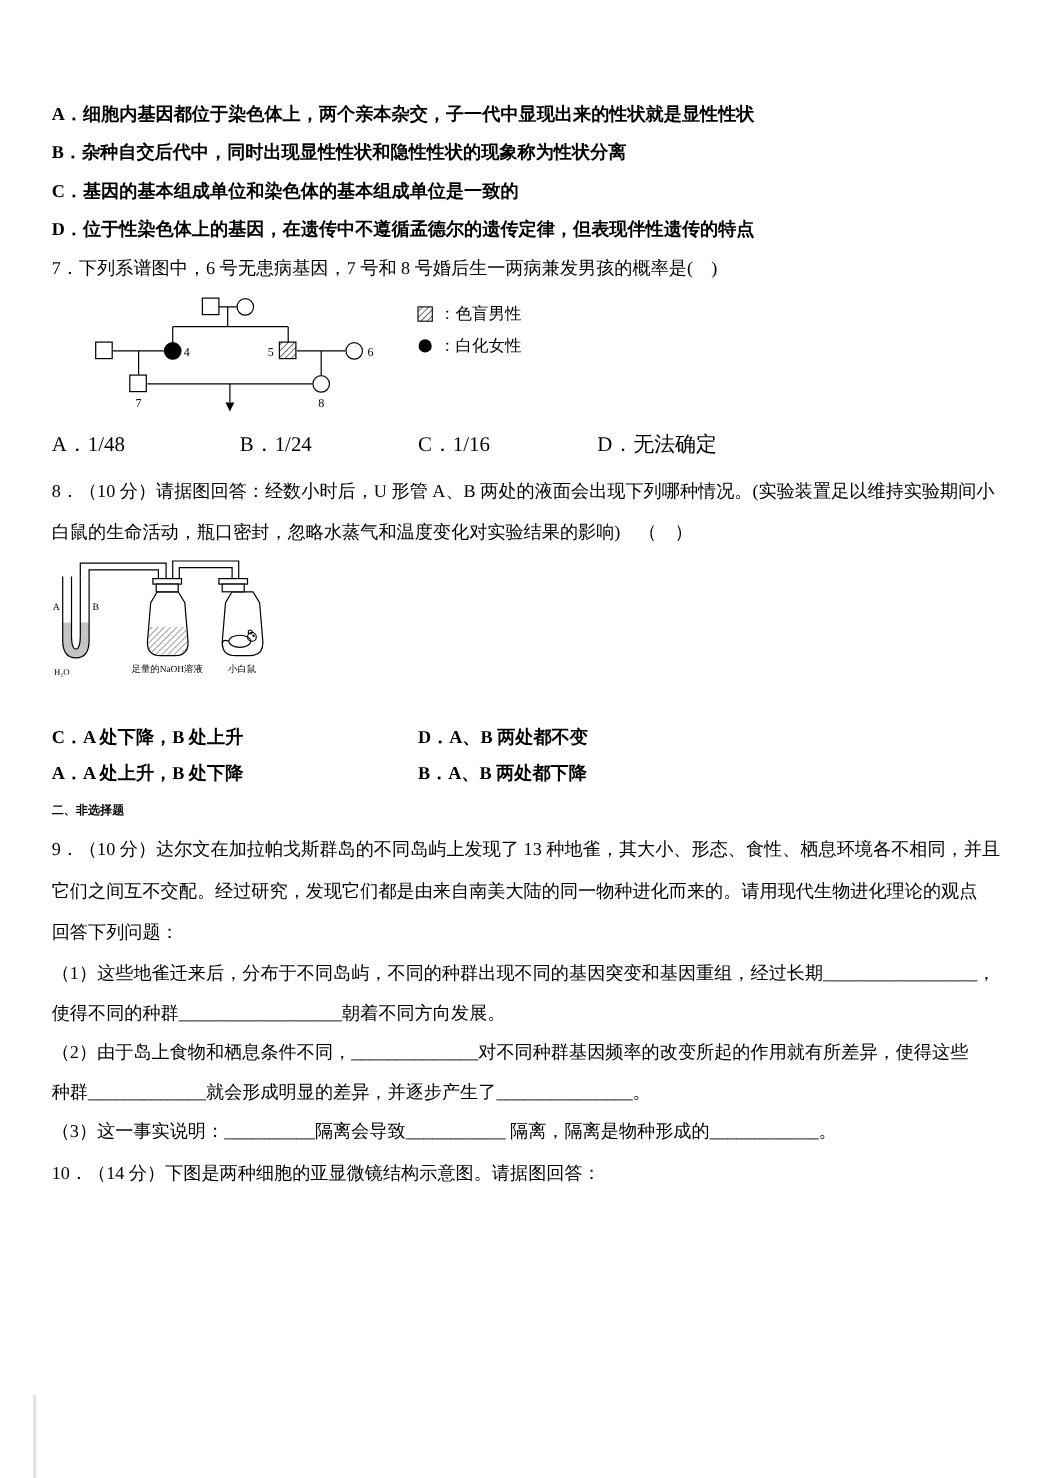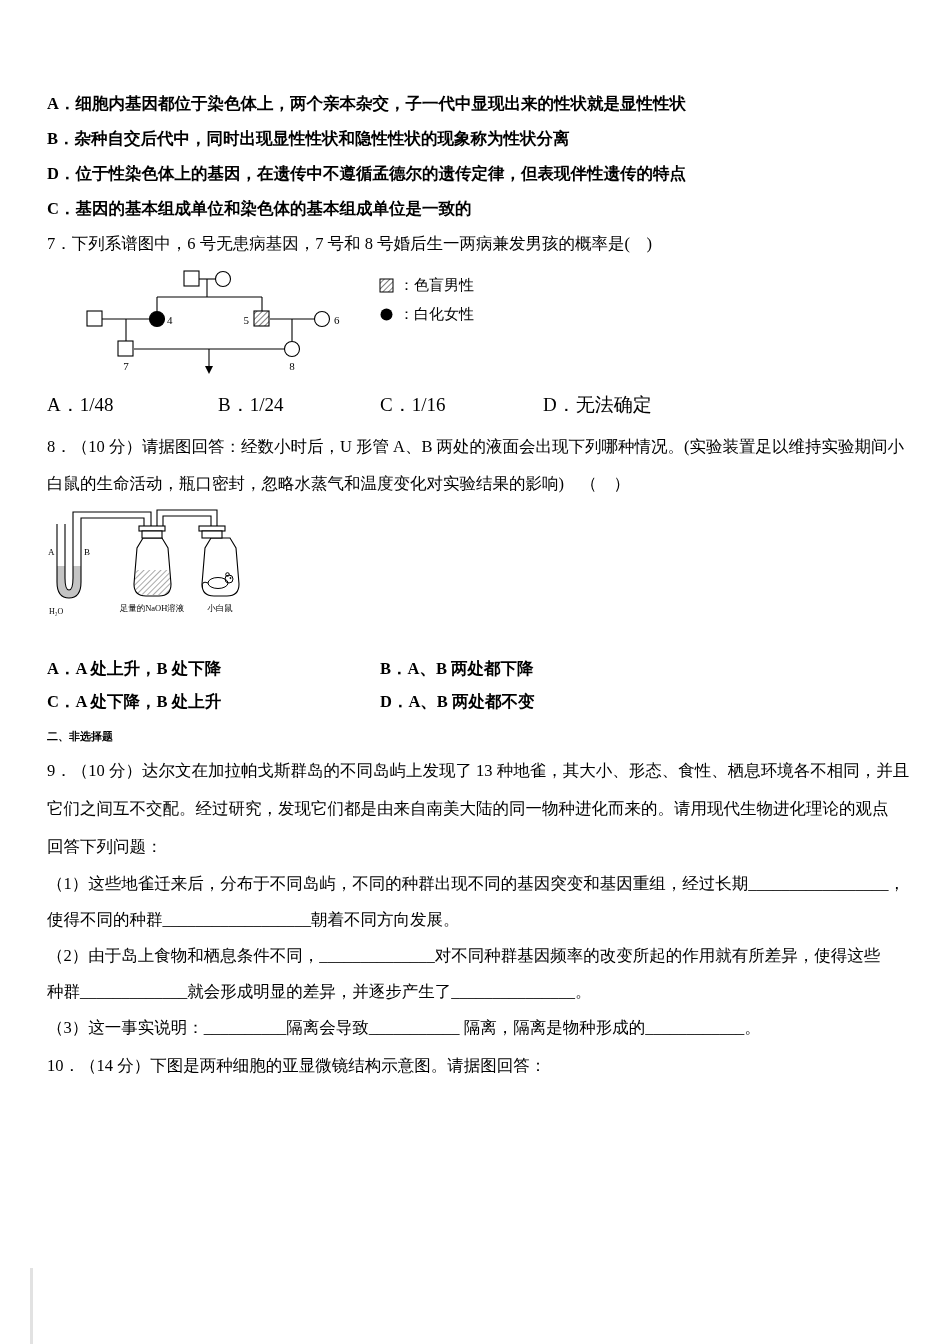--- a/index.html
+++ b/index.html
@@ -40,8 +40,8 @@
   <div>
     <div class="line b">A．细胞内基因都位于染色体上，两个亲本杂交，子一代中显现出来的性状就是显性性状</div>
     <div class="line b">B．杂种自交后代中，同时出现显性性状和隐性性状的现象称为性状分离</div>
+    <div class="line b">C．基因的基本组成单位和染色体的基本组成单位是一致的</div>
     <div class="line b">D．位于性染色体上的基因，在遗传中不遵循孟德尔的遗传定律，但表现伴性遗传的特点</div>
-    <div class="line b">C．基因的基本组成单位和染色体的基本组成单位是一致的</div>
   </div>
 
   <div class="line">7．下列系谱图中，6 号无患病基因，7 号和 8 号婚后生一两病兼发男孩的概率是(　)</div>

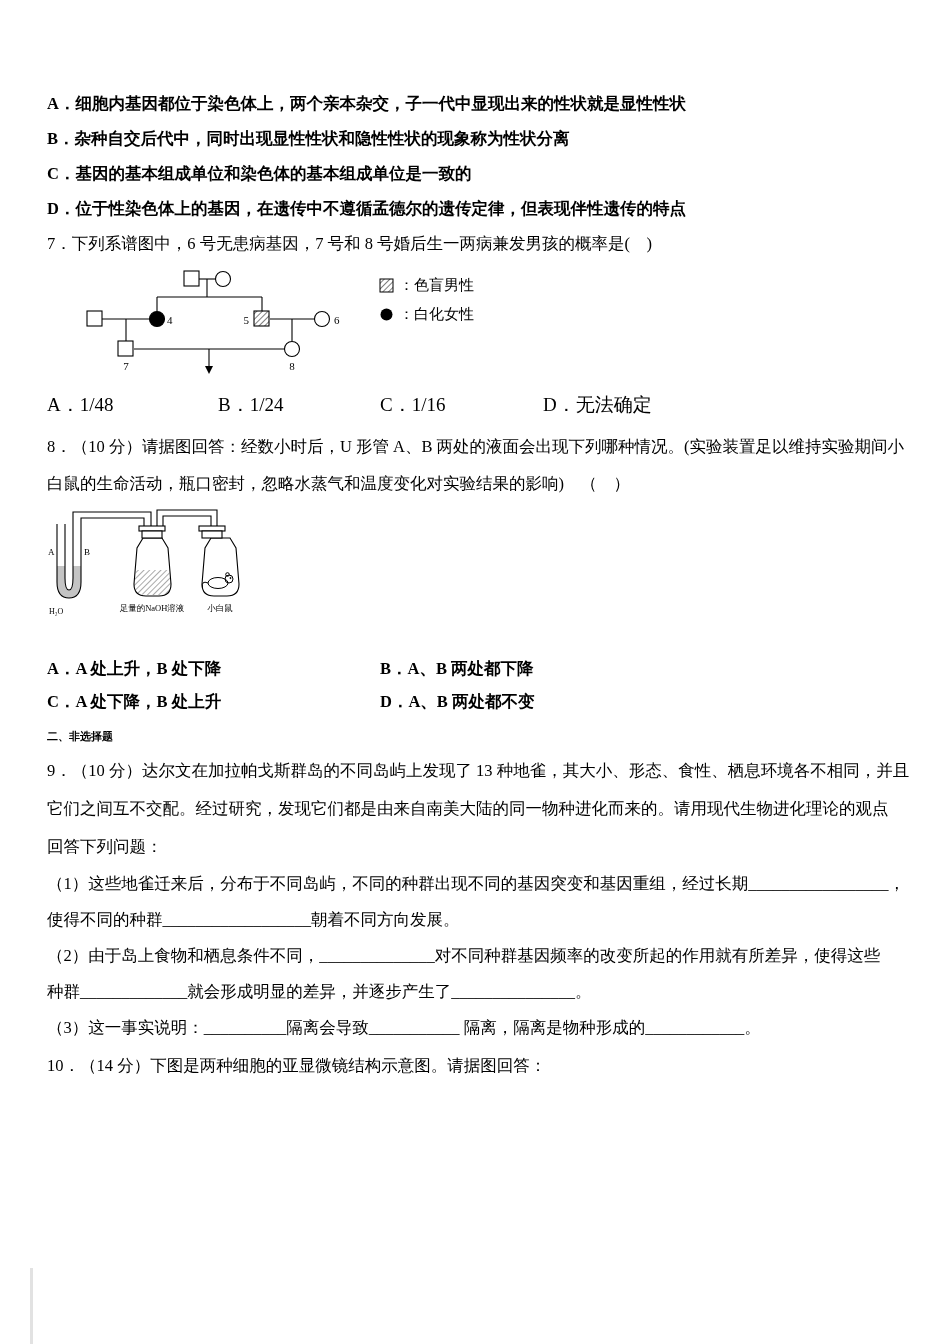--- a/index.html
+++ b/index.html
@@ -158,12 +158,12 @@
 
   <div class="q8opts">
     <div class="row">
+      <span class="c1">C．A 处下降，B 处上升</span>
+      <span>D．A、B 两处都不变</span>
+    </div>
+    <div class="row">
       <span class="c1">A．A 处上升，B 处下降</span>
       <span>B．A、B 两处都下降</span>
-    </div>
-    <div class="row">
-      <span class="c1">C．A 处下降，B 处上升</span>
-      <span>D．A、B 两处都不变</span>
     </div>
   </div>
 

